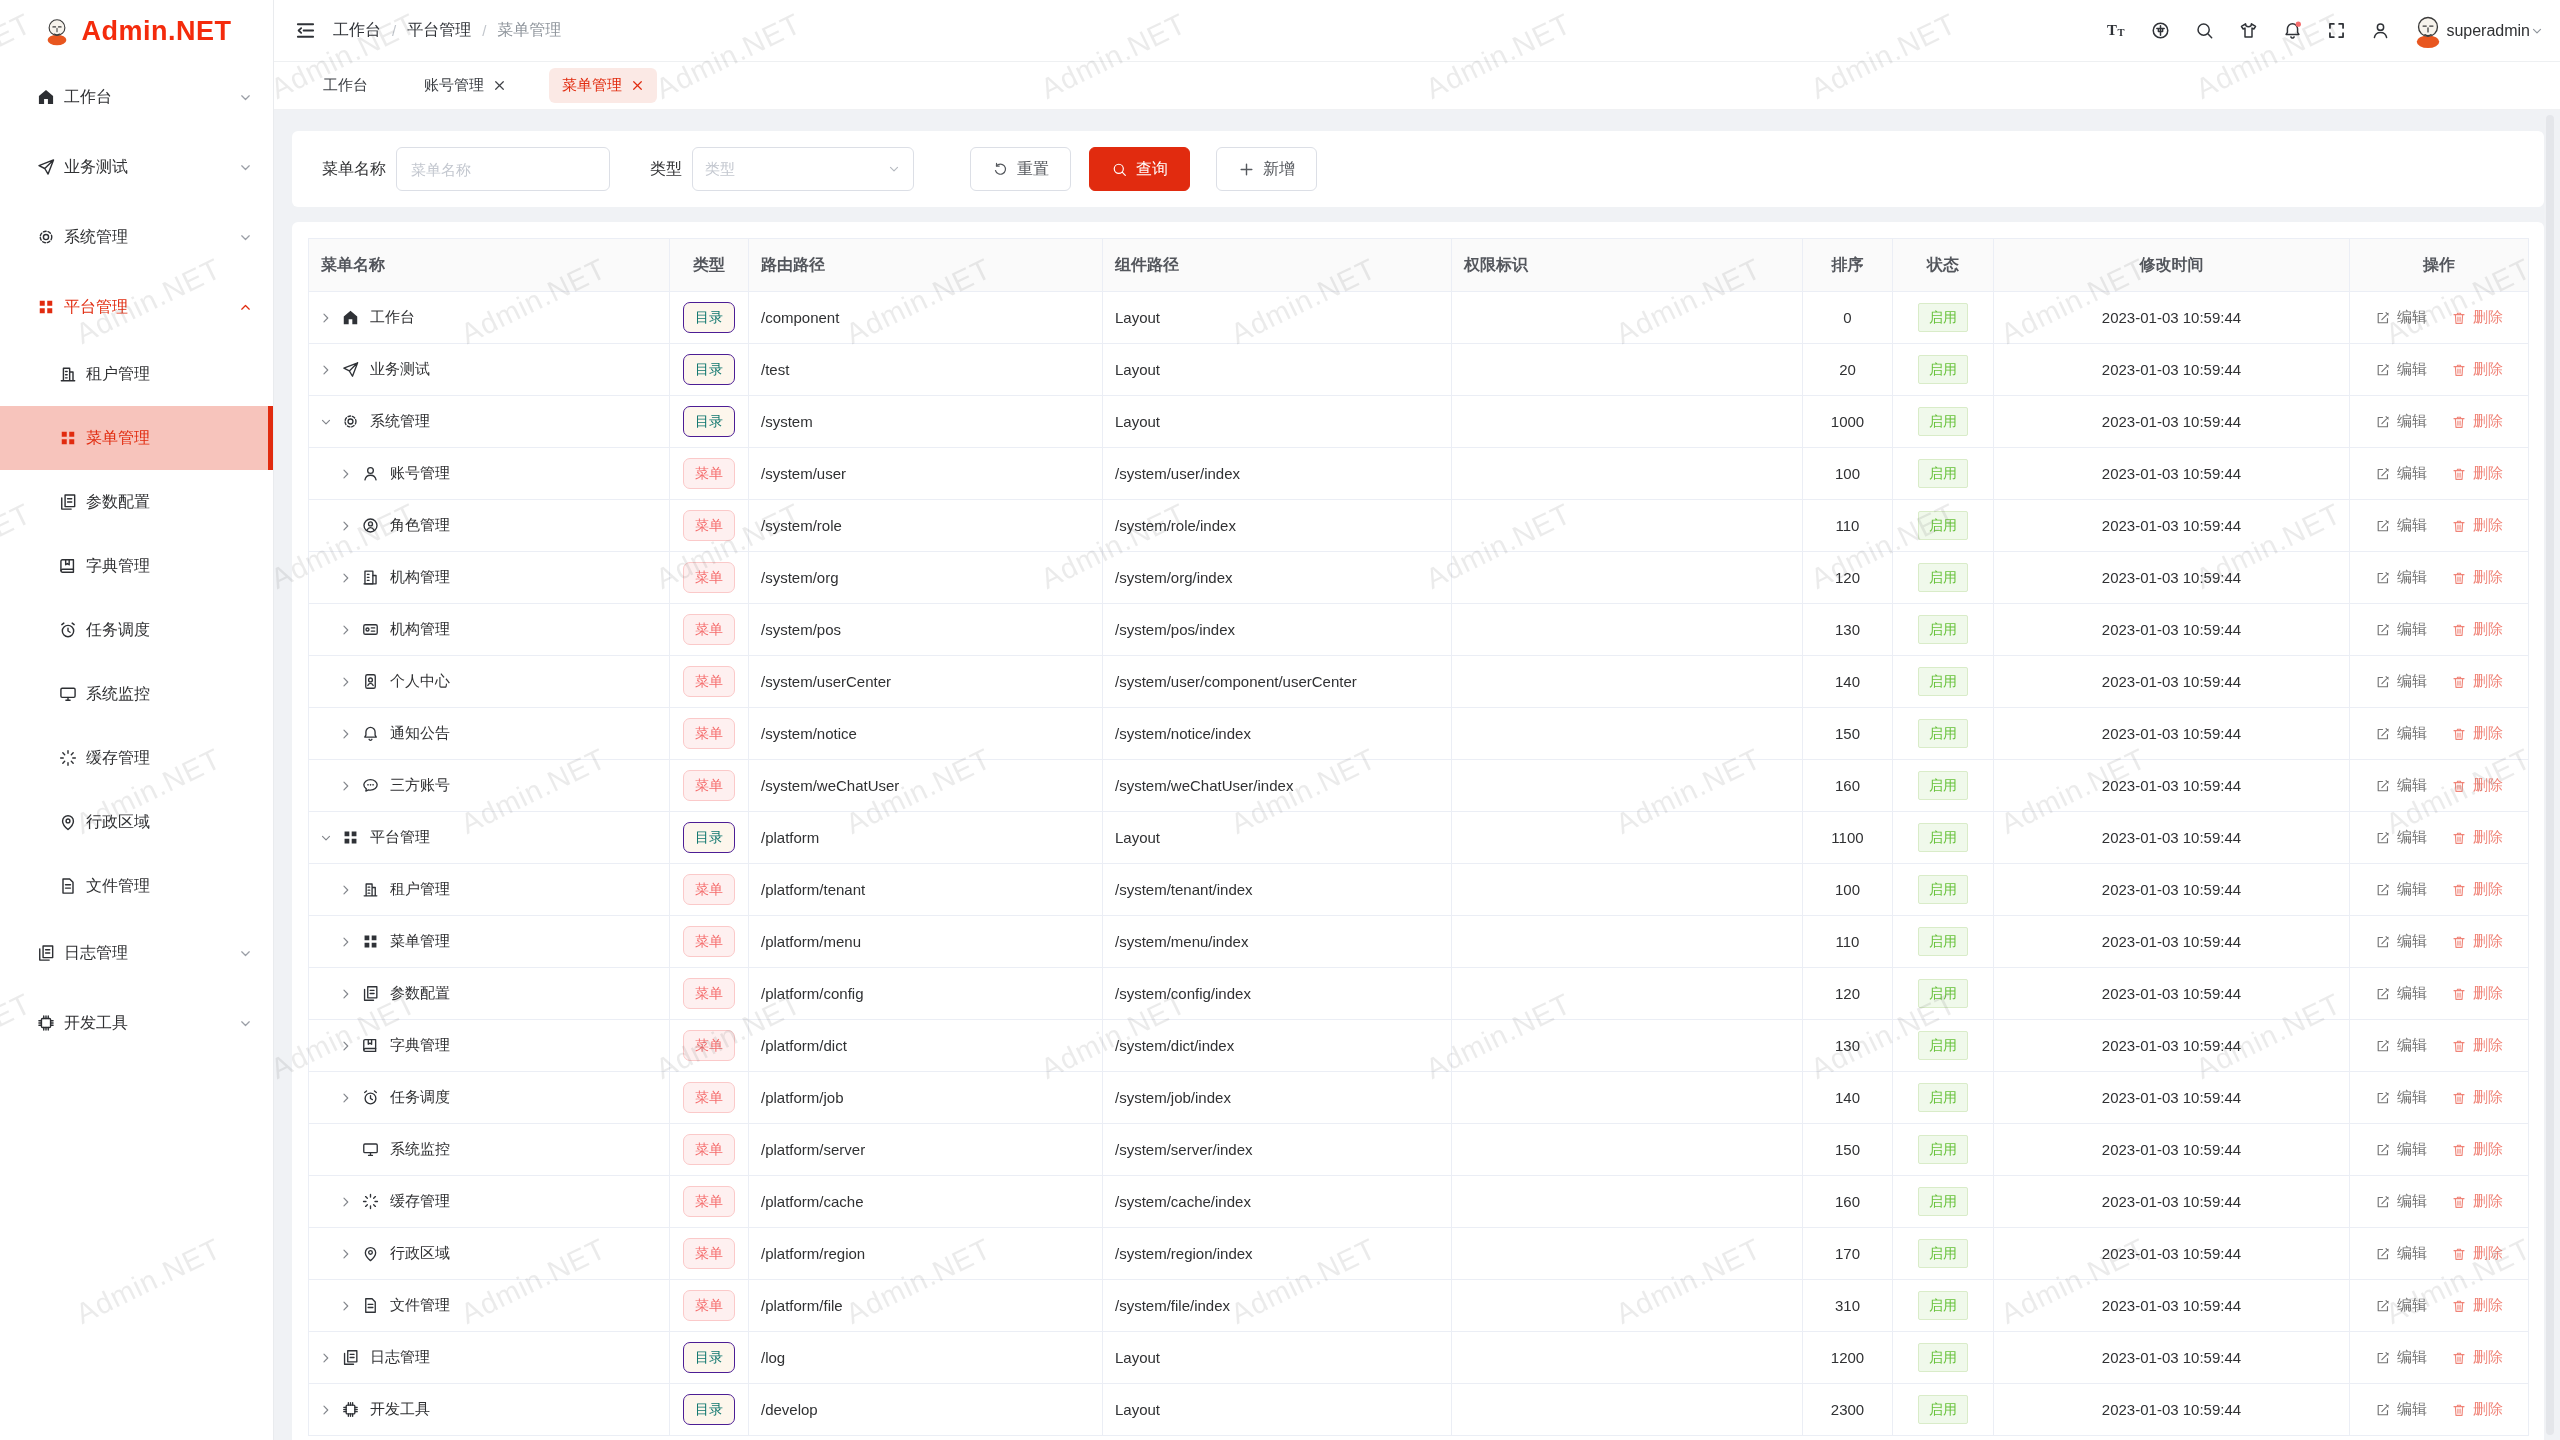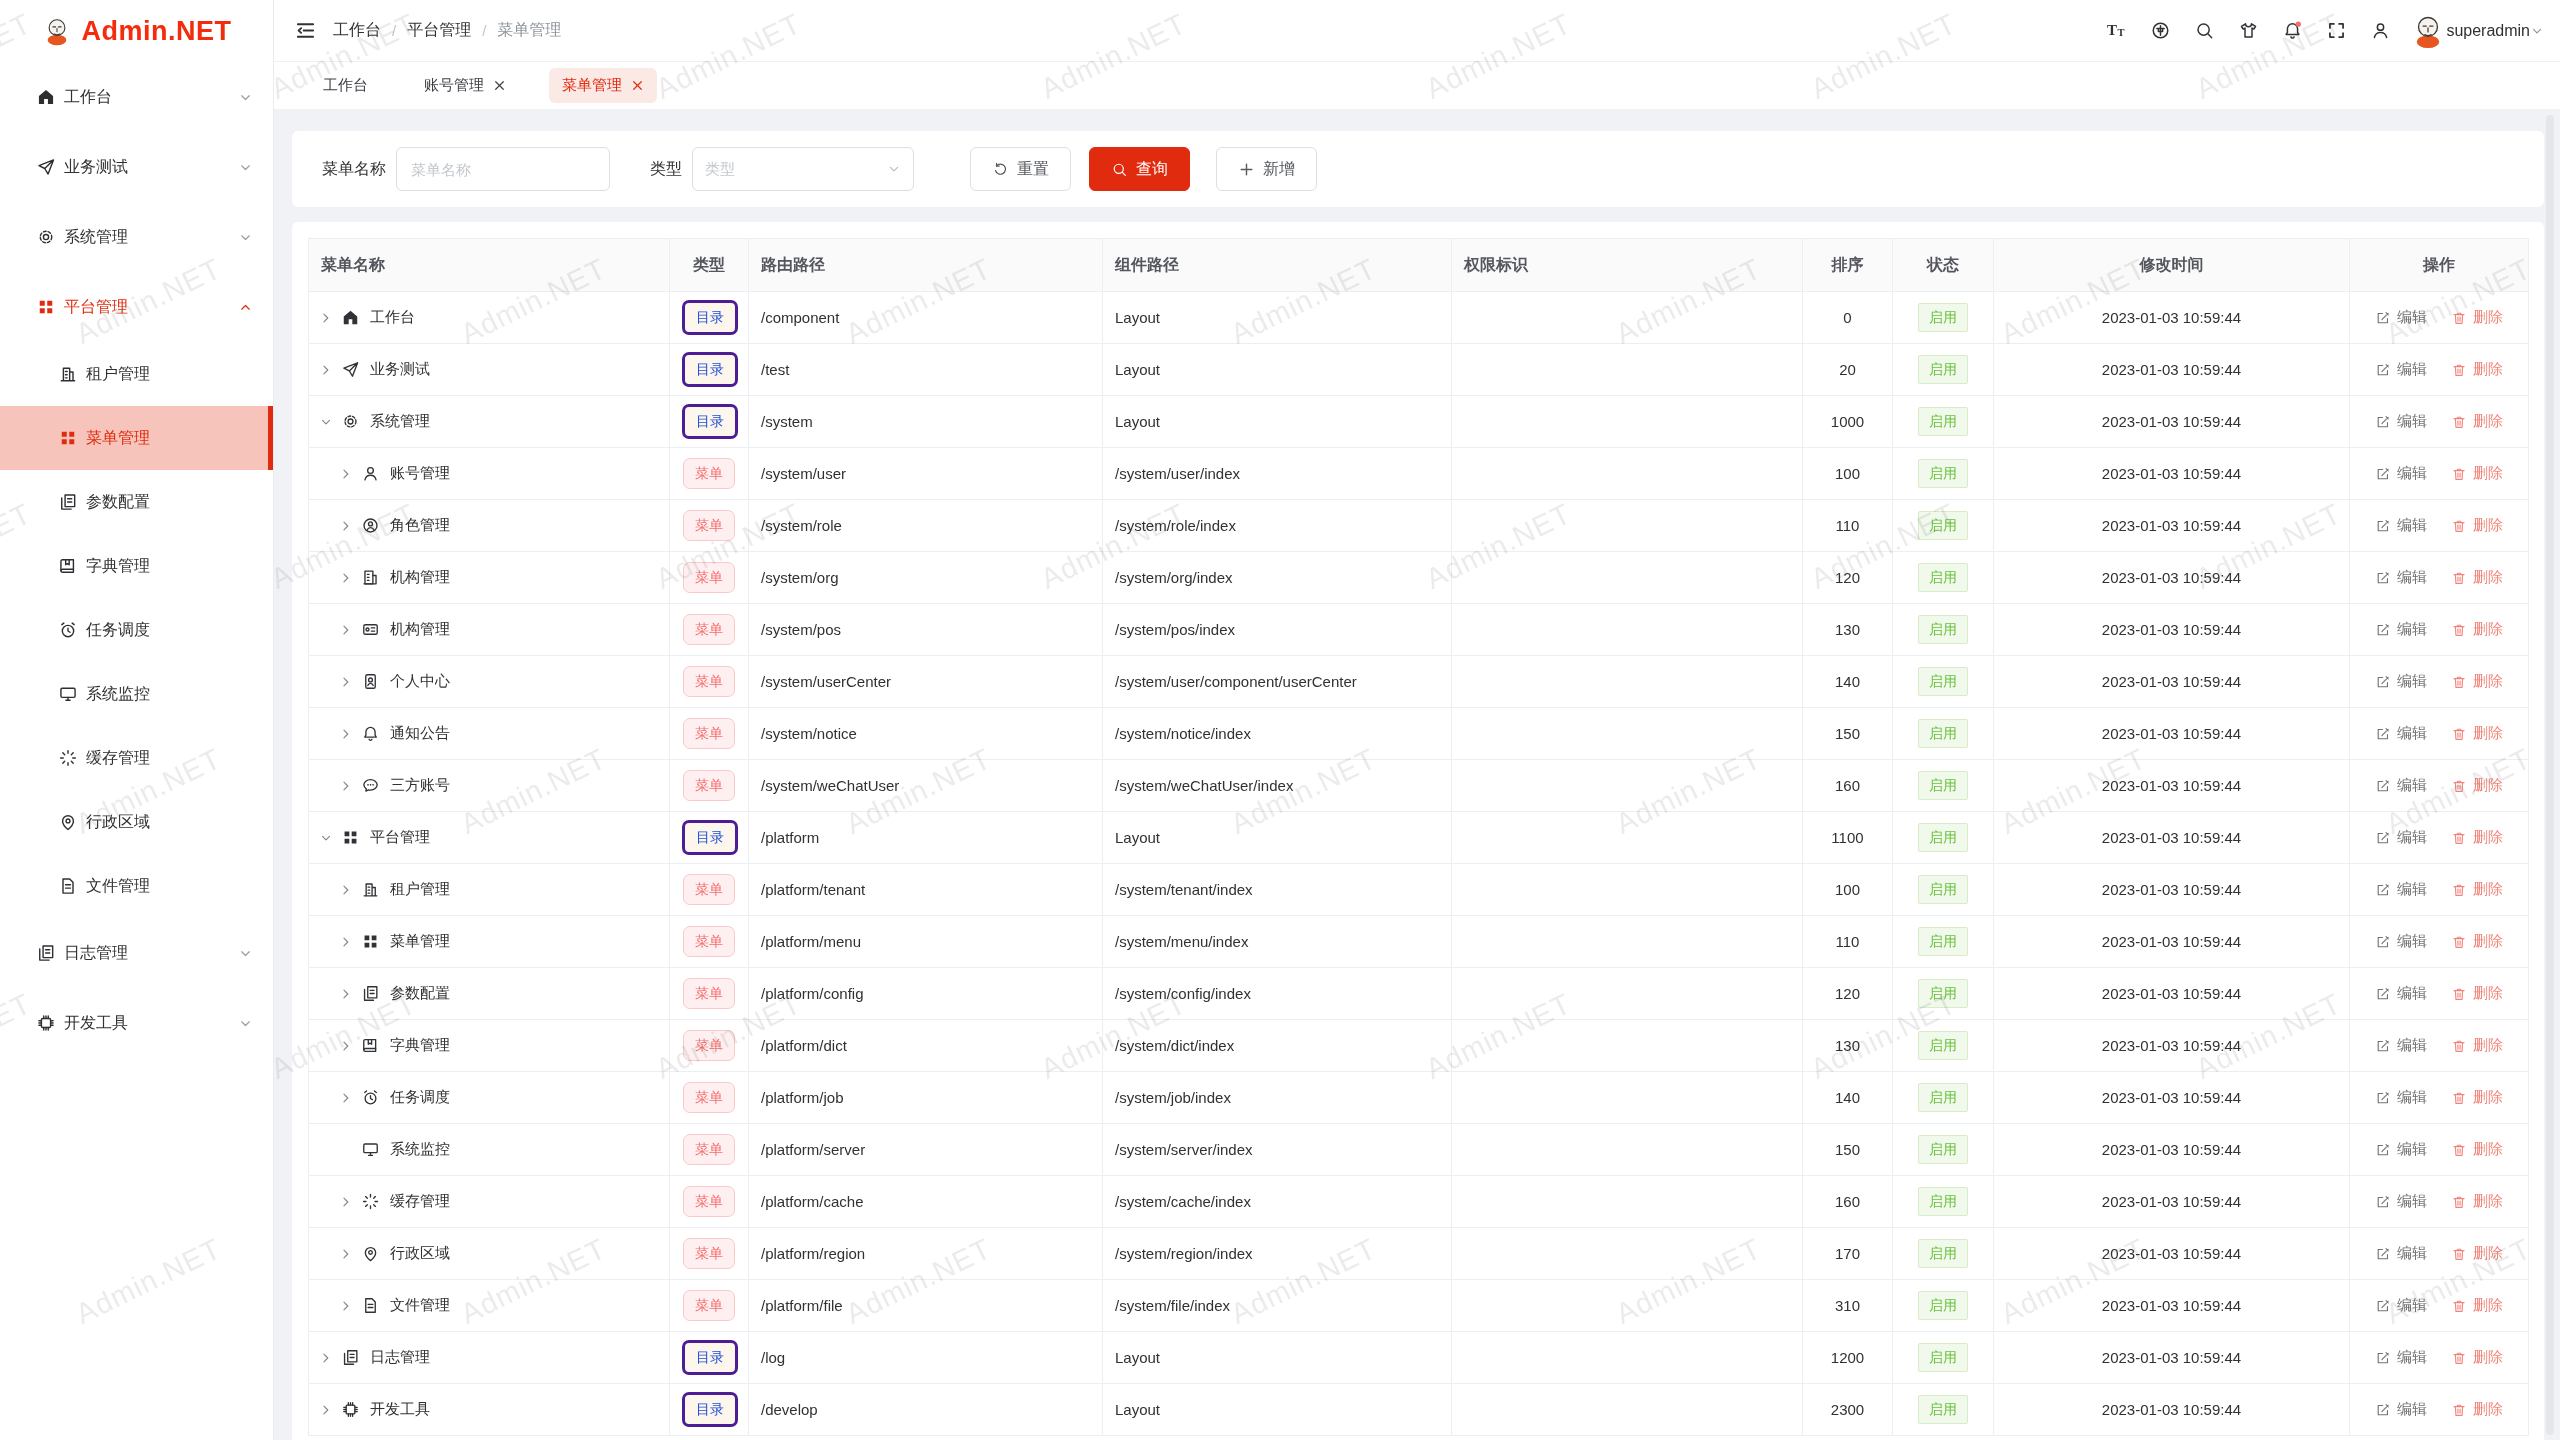--- a/index.html
+++ b/index.html
@@ -83,7 +83,7 @@
   .ticon { width:19px; height:19px; margin-right:10px; color:#2f3237; flex:none; display:inline-flex; }
   .tname { font-size:15px; color:#303133; }
   .badge { display:inline-block; padding:6px 11px; border-radius:7px; font-size:14px; line-height:1.15; }
-  .badge.dir { color:#1d4ed8; background:#fdf6ec; border:3px solid #4c1d95; }
+  .badge.dir { color:#0f766e; background:#fdf6ec; border:1px solid #4c1d95; }
   .badge.menu { color:#f56c6c; background:#fef0f0; border:1px solid #fbc9c9; }
   .badge.status { color:#67c23a; background:#f0f9eb; border:1px solid #d9ecc8; padding:5px 10px; border-radius:2px; }
   .ops { display:flex; align-items:center; justify-content:center; gap:24px; }

